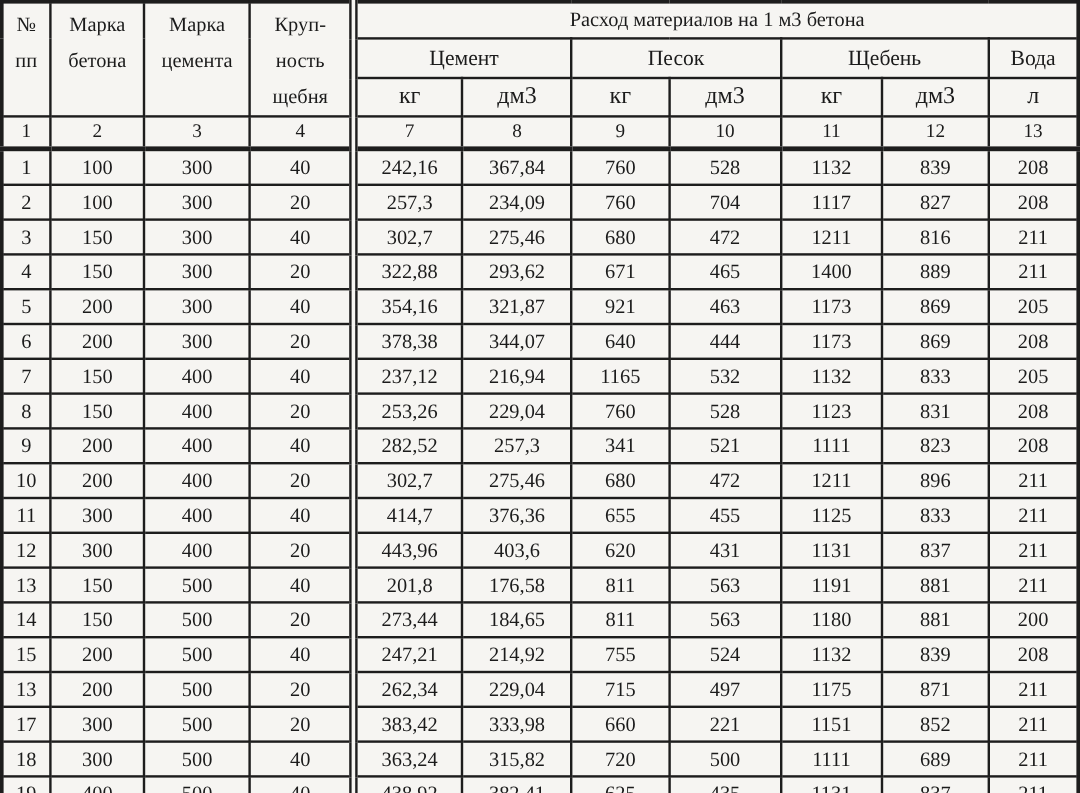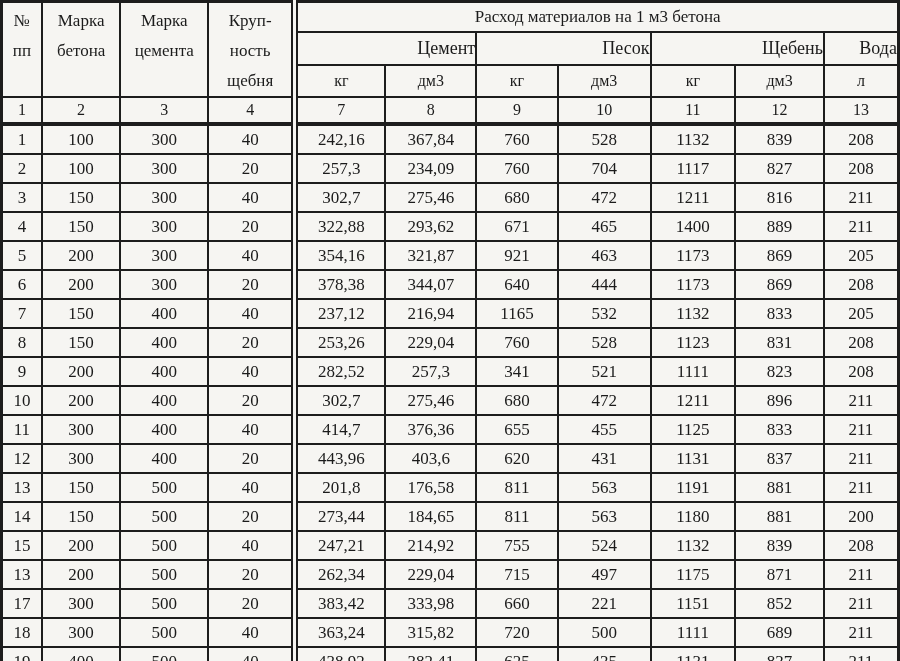--- a/index.html
+++ b/index.html
@@ -47,7 +47,7 @@
     font-size: 18px;
   }
   tr.title-row th { height: 28px; font-size: 17px; }
-  tr.group-row th { height: 30px; font-size: 18px; text-align: right; }
+  tr.group-row th { height: 30px; font-size: 18px; }
   tr.units-row th { height: 30px; font-size: 16px; }
   tr.nums-row td { height: 24px; font-size: 16px; border-bottom: 4px solid #1d1d1d; }
   tbody tr.data-row td { height: 27px; }

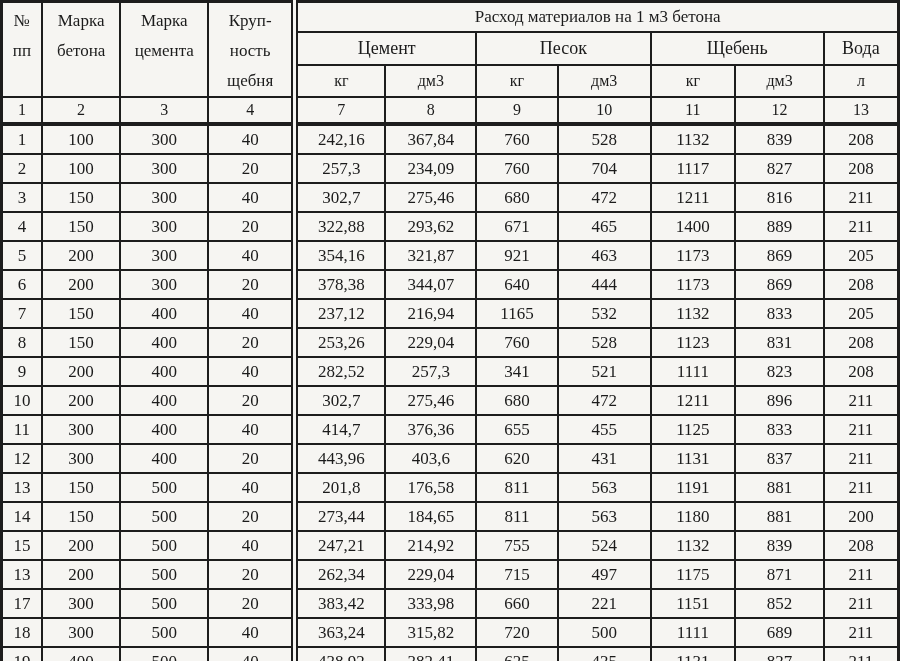--- a/index.html
+++ b/index.html
@@ -48,7 +48,7 @@
   }
   tr.title-row th { height: 28px; font-size: 17px; }
   tr.group-row th { height: 30px; font-size: 18px; }
-  tr.units-row th { height: 30px; font-size: 16px; }
+  tr.units-row th { height: 30px; font-size: 20px; }
   tr.nums-row td { height: 24px; font-size: 16px; border-bottom: 4px solid #1d1d1d; }
   tbody tr.data-row td { height: 27px; }
 </style>

